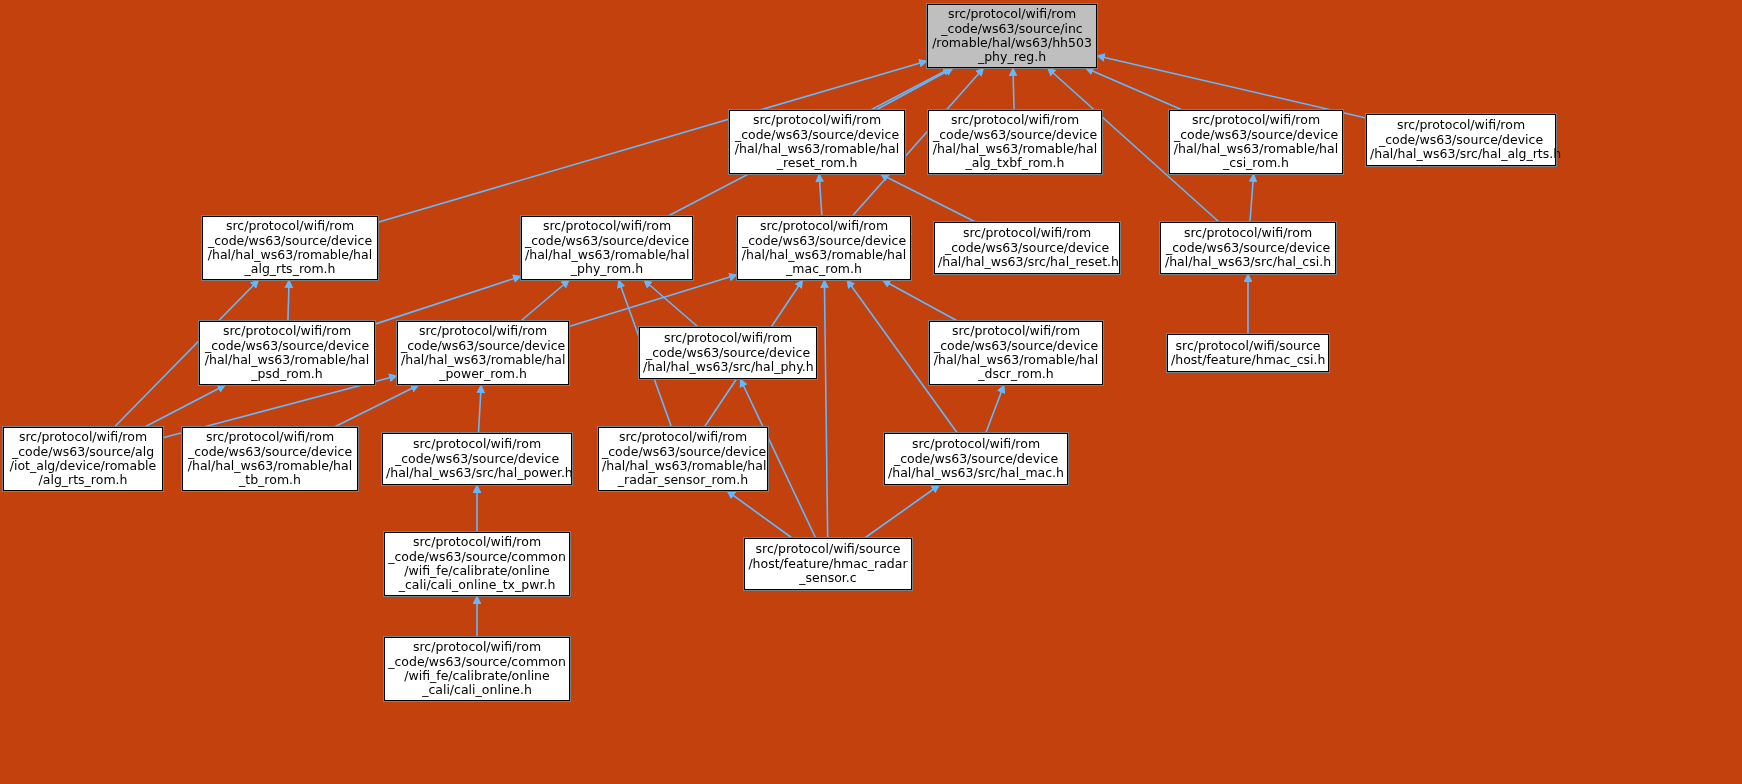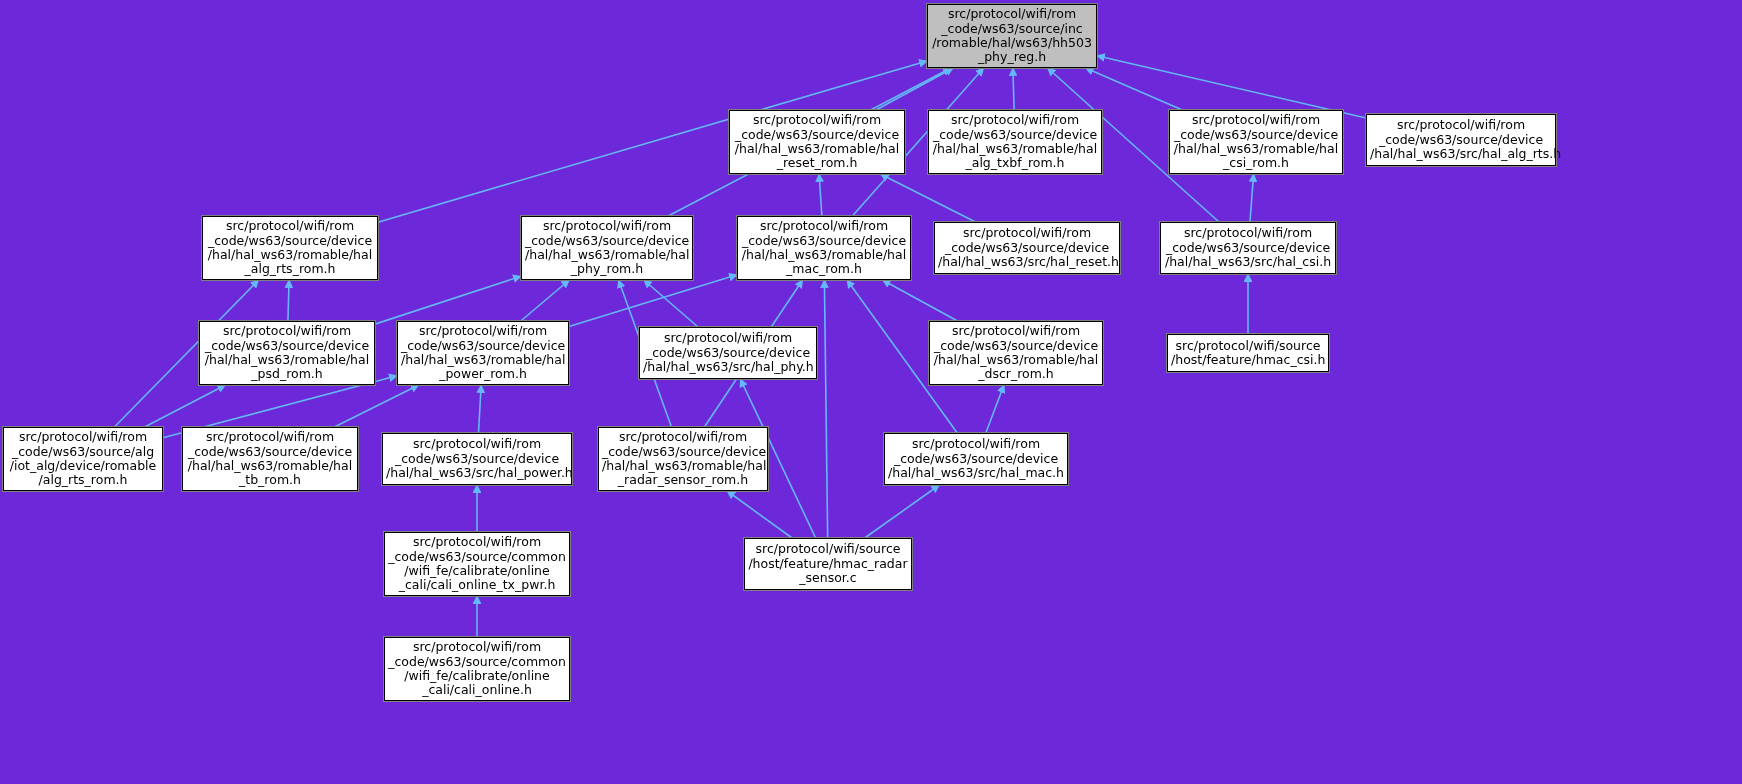--- a/index.html
+++ b/index.html
@@ -11,7 +11,7 @@
     position: relative;
     width: 1742px;
     height: 784px;
-    background: #6d28d9;
+    background: #c2410c;
     overflow: hidden;
     font-family: "DejaVu Sans", sans-serif;
   }

